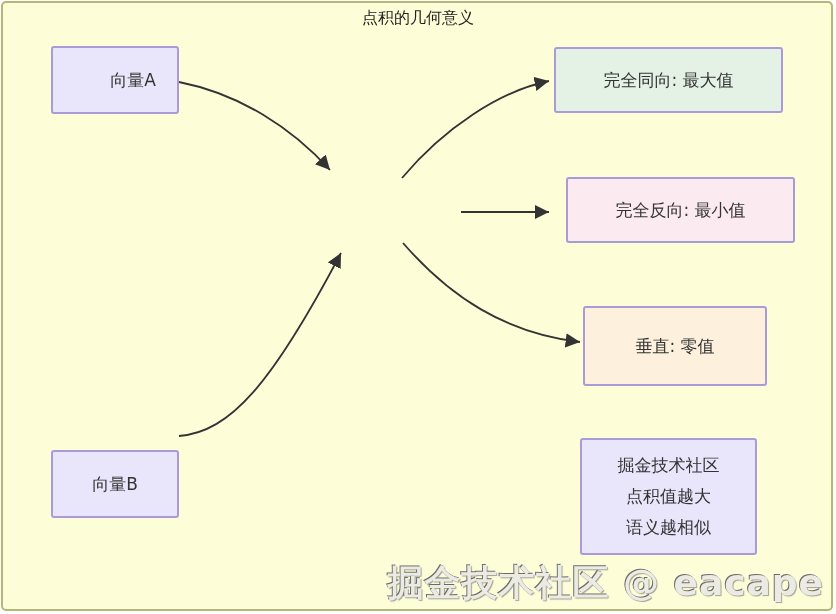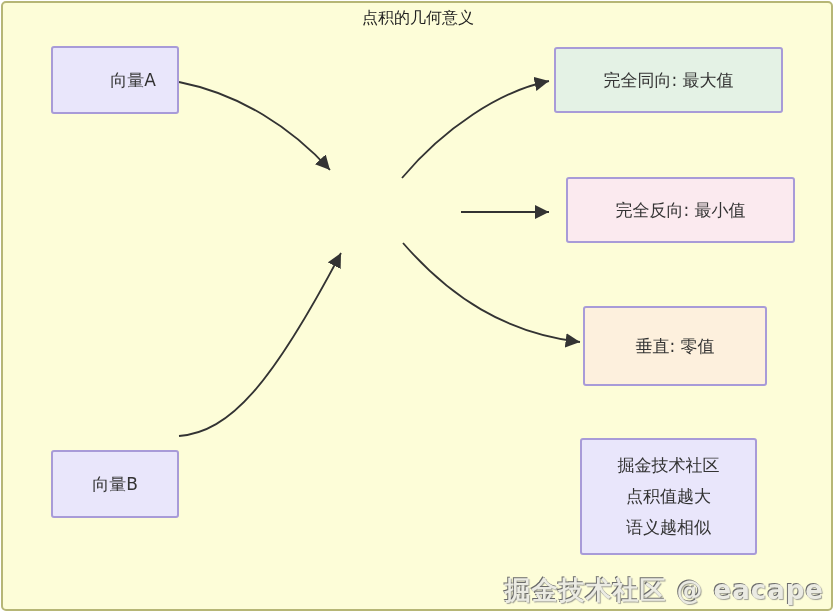--- a/index.html
+++ b/index.html
@@ -70,7 +70,7 @@
     position: absolute;
     right: 12px;
     bottom: 6px;
-    font-size: 26px;
+    font-size: 36px;
     font-weight: bold;
     letter-spacing: 1px;
     color: #ebebe3;

